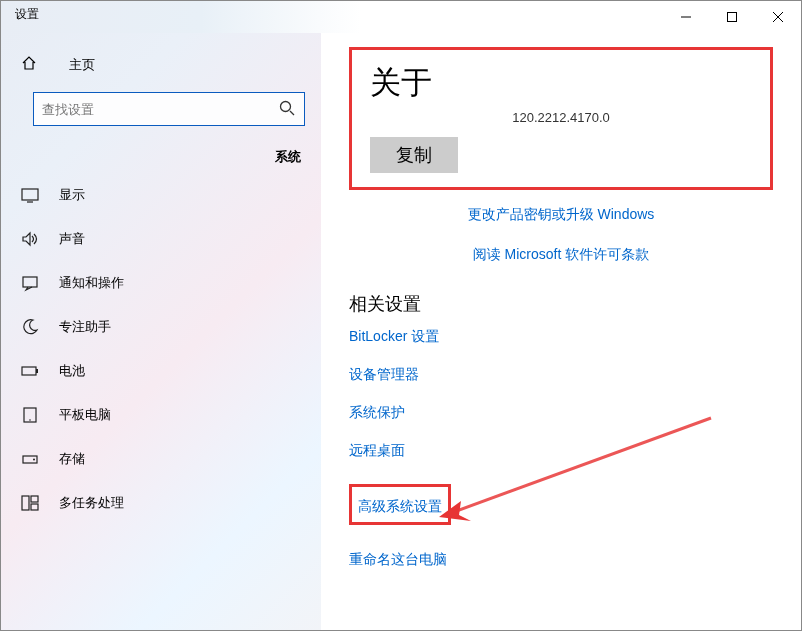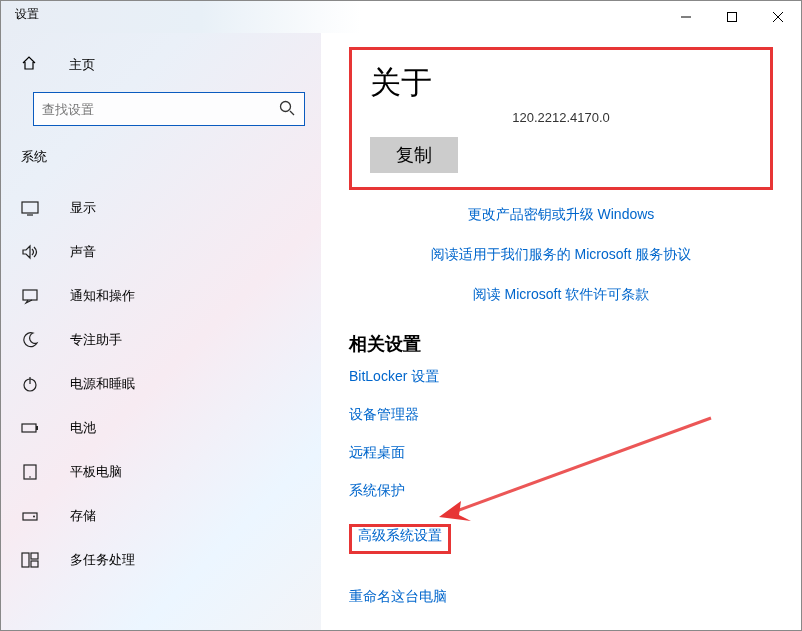--- a/index.html
+++ b/index.html
@@ -18,7 +18,7 @@
   .search { width: 100%; height: 34px; border: 1px solid #0a5bbf; background: #fdfdfe; padding: 0 36px 0 8px; font-size: 13px; outline: none; }
   .search::placeholder { color: #777; }
   .search-icon { position: absolute; right: 10px; top: 8px; color: #333; }
-  .section-label { font-size: 13px; font-weight: 400; padding: 0 4px 20px 4px; }
+  .section-label { font-size: 13px; font-weight: 700; padding: 0 4px 20px 4px; text-align: right; }
   .nav-item { display: flex; align-items: center; gap: 31px; height: 44px; padding: 0 4px; cursor: pointer; }
   .nav-item .ico { width: 18px; height: 18px; display: flex; align-items: center; justify-content: center; color: #222; }
   .nav-item .lbl { font-size: 13px; color: #000; }

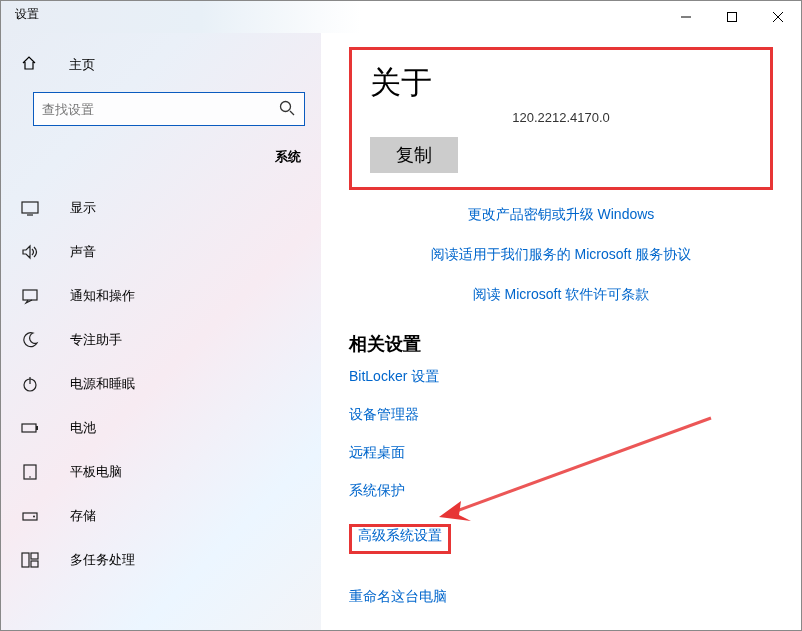--- a/index.html
+++ b/index.html
@@ -19,7 +19,7 @@
   .search::placeholder { color: #777; }
   .search-icon { position: absolute; right: 10px; top: 8px; color: #333; }
   .section-label { font-size: 13px; font-weight: 700; padding: 0 4px 20px 4px; text-align: right; }
-  .nav-item { display: flex; align-items: center; gap: 31px; height: 44px; padding: 0 4px; cursor: pointer; }
+  .nav-item { display: flex; gap: 20px; height: 44px; padding: 0 4px; cursor: pointer; }
   .nav-item .ico { width: 18px; height: 18px; display: flex; align-items: center; justify-content: center; color: #222; }
   .nav-item .lbl { font-size: 13px; color: #000; }
   .main { flex: 1; padding: 14px 28px 0 28px; position: relative; overflow: hidden; }

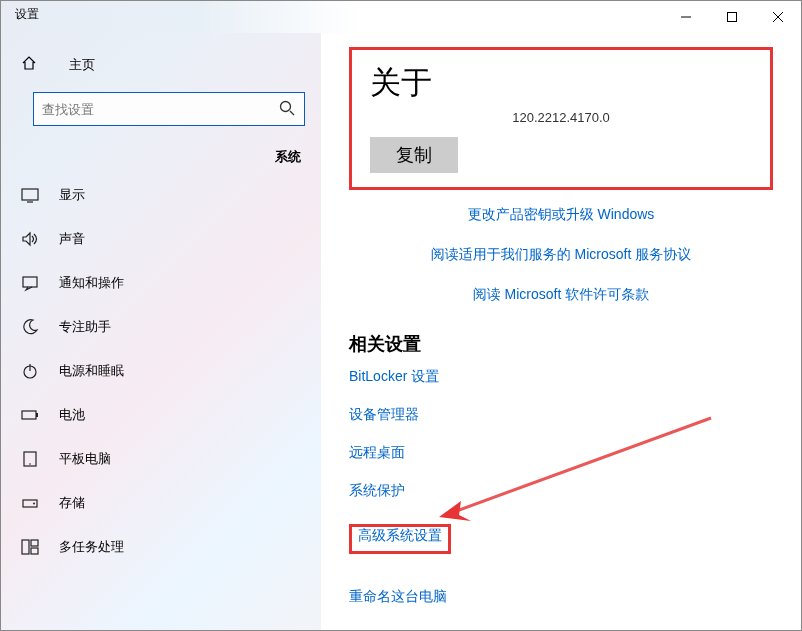--- a/index.html
+++ b/index.html
@@ -170,7 +170,6 @@
 
     <div class="linklist">
       <a class="link">更改产品密钥或升级 Windows</a>
-      <a class="link">阅读适用于我们服务的 Microsoft 服务协议</a>
       <a class="link">阅读 Microsoft 软件许可条款</a>
     </div>
 

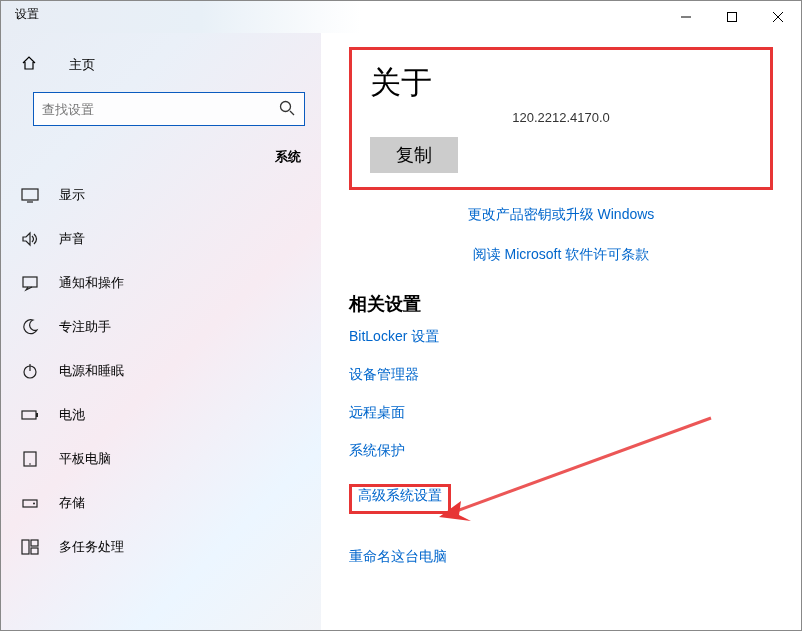--- a/index.html
+++ b/index.html
@@ -28,7 +28,7 @@
   .ver { text-align: center; font-size: 13px; color: #333; margin-bottom: 12px; }
   .copy-btn { display: inline-block; background: #ccc; border: none; padding: 6px 26px; font-size: 18px; cursor: pointer; }
   .linklist .link { display: block; font-size: 14px; color: #0066cc; margin: 10px 0 22px 0; cursor: pointer; text-align: center; }
-  .sub-h { font-size: 18px; font-weight: 700; margin: 28px 0 10px 0; }
+  .sub-h { font-size: 18px; font-weight: 400; margin: 28px 0 10px 0; }
   .rel .link { display: block; font-size: 14px; color: #0066cc; margin: 12px 0 20px 0; cursor: pointer; }
   .red-box-inline { border: 3px solid #e73535; display: inline-block; padding: 0 6px 6px 6px; margin: 4px 0 22px 0; }
   .red-box-inline .link { margin: 0; }

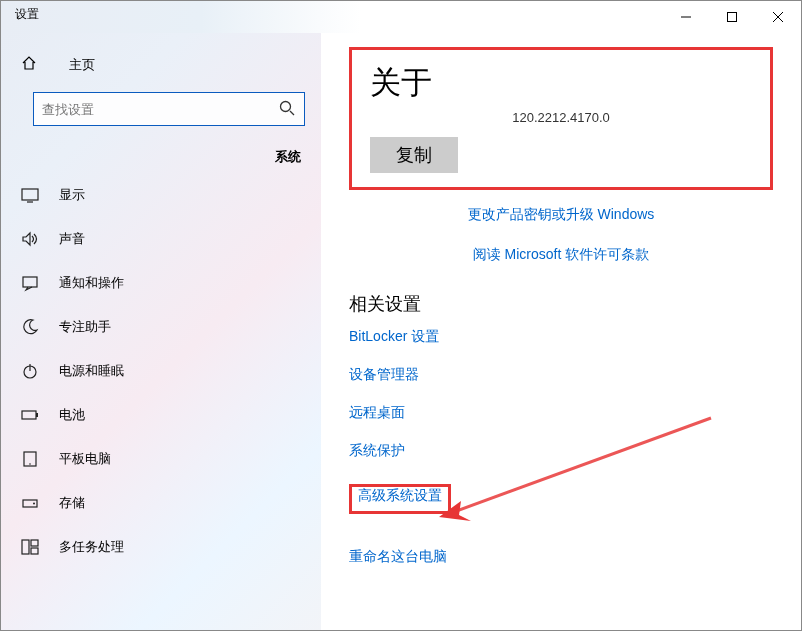--- a/index.html
+++ b/index.html
@@ -116,15 +116,6 @@
     <div class="nav-item">
       <span class="ico">
           <svg width="18" height="18" viewBox="0 0 18 18">
-            <circle cx="9" cy="10" r="6" fill="none" stroke="#222" stroke-width="1.2"></circle>
-            <path d="M9 2 V9" stroke="#222" stroke-width="1.2"></path>
-          </svg>
-        </span>
-      <span class="lbl">电源和睡眠</span>
-    </div>
-    <div class="nav-item">
-      <span class="ico">
-          <svg width="18" height="18" viewBox="0 0 18 18">
             <rect x="1" y="5" width="14" height="8" fill="none" stroke="#222" stroke-width="1.2"></rect>
             <rect x="15" y="7" width="2" height="4" fill="#222"></rect>
           </svg>

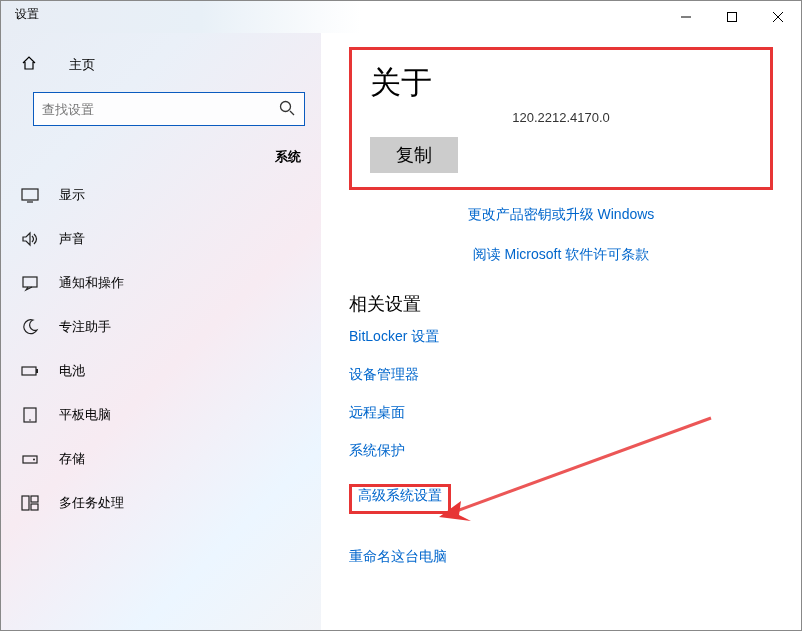--- a/index.html
+++ b/index.html
@@ -168,8 +168,8 @@
     <div class="rel">
       <a class="link">BitLocker 设置</a>
       <a class="link">设备管理器</a>
+      <a class="link">系统保护</a>
       <a class="link">远程桌面</a>
-      <a class="link">系统保护</a>
       <div class="red-box-inline">
         <a class="link">高级系统设置</a>
       </div>

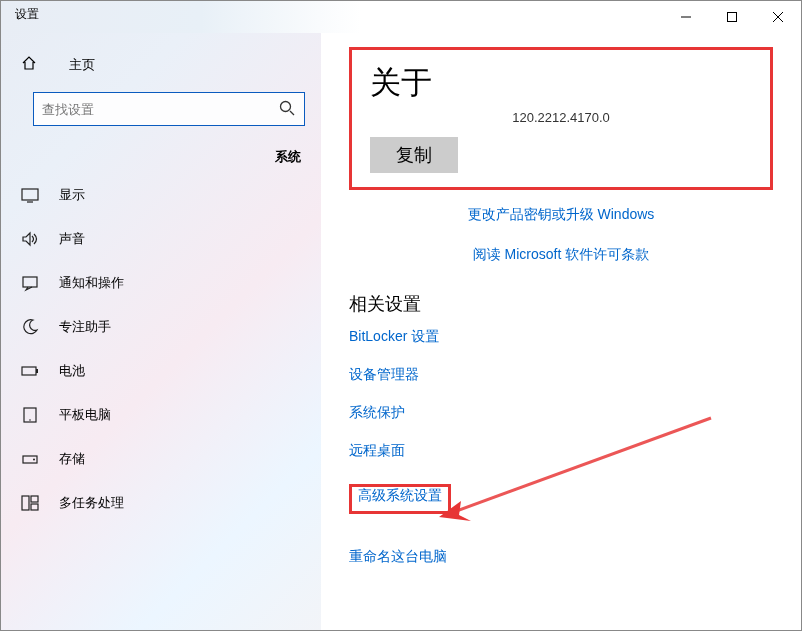--- a/index.html
+++ b/index.html
@@ -30,7 +30,7 @@
   .linklist .link { display: block; font-size: 14px; color: #0066cc; margin: 10px 0 22px 0; cursor: pointer; text-align: center; }
   .sub-h { font-size: 18px; font-weight: 400; margin: 28px 0 10px 0; }
   .rel .link { display: block; font-size: 14px; color: #0066cc; margin: 12px 0 20px 0; cursor: pointer; }
-  .red-box-inline { border: 3px solid #e73535; display: inline-block; padding: 0 6px 6px 6px; margin: 4px 0 22px 0; }
+  .red-box-inline { border: 3px solid #e73535; display: inline-block; padding: 11px 6px 6px 6px; margin: 4px 0 14px 0; }
   .red-box-inline .link { margin: 0; }
   .arrow-svg { position: absolute; pointer-events: none; }
 </style>

